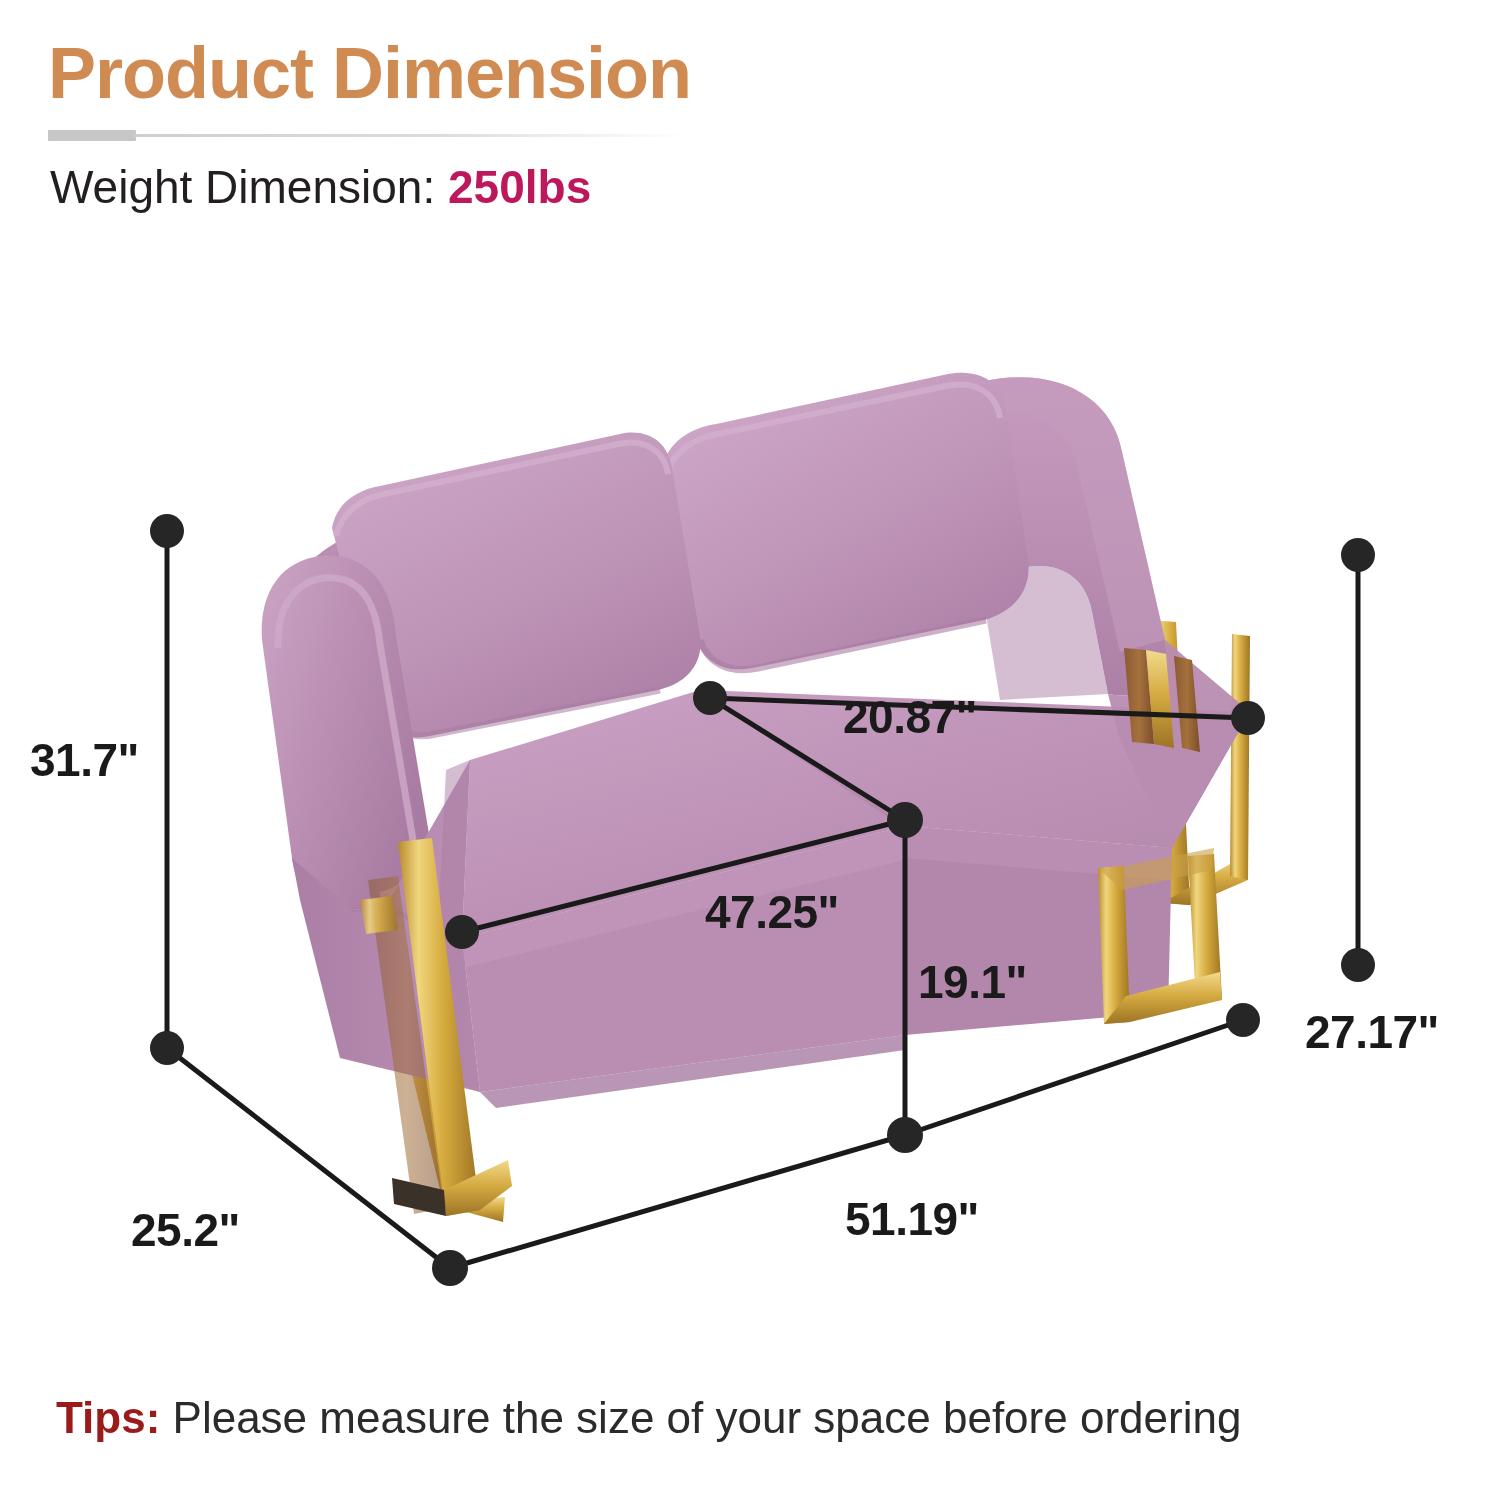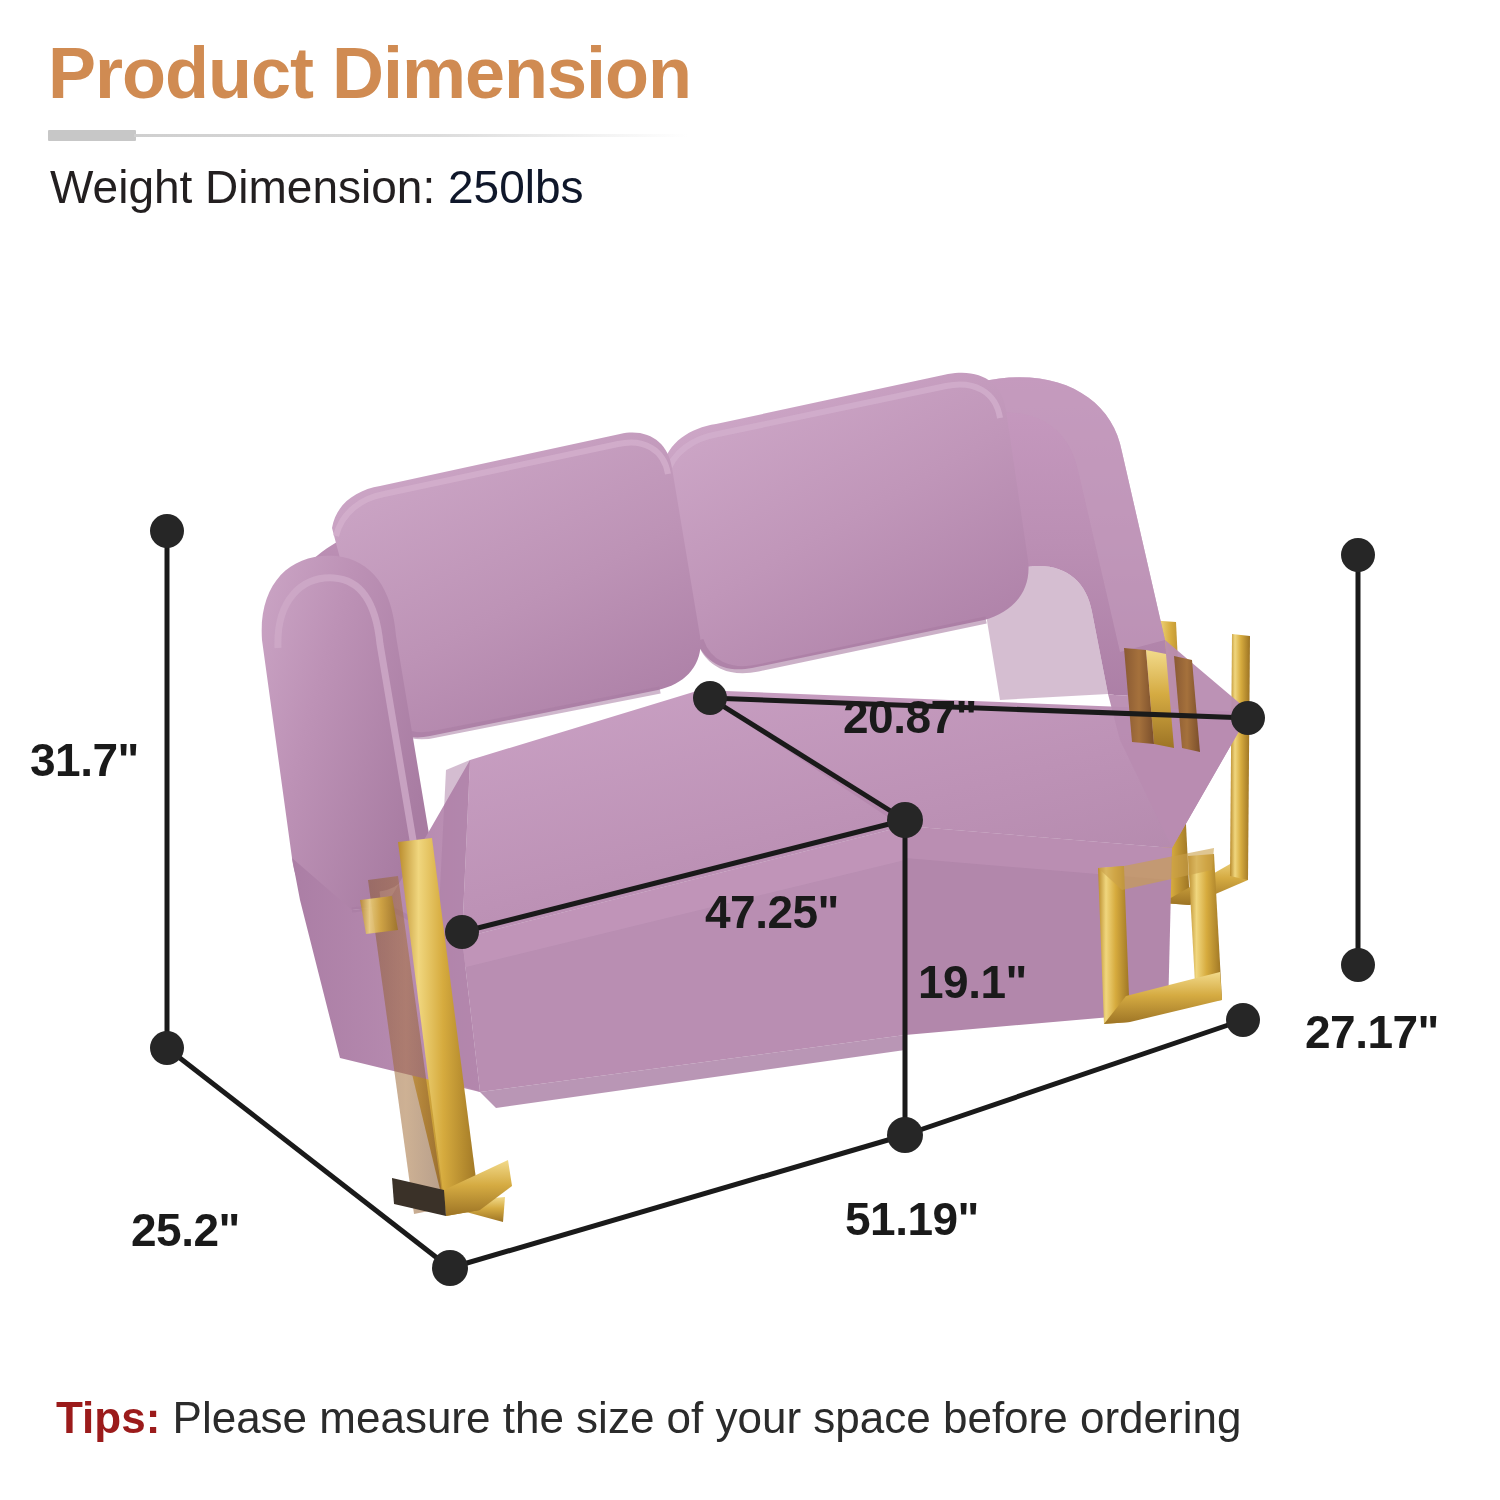--- a/index.html
+++ b/index.html
@@ -51,8 +51,8 @@
     font-weight: 400;
   }
   .hdr-sub .accent {
-    color: #0f172a;
-    font-weight: 400;
+    color: #be185d;
+    font-weight: 700;
   }
 
   

